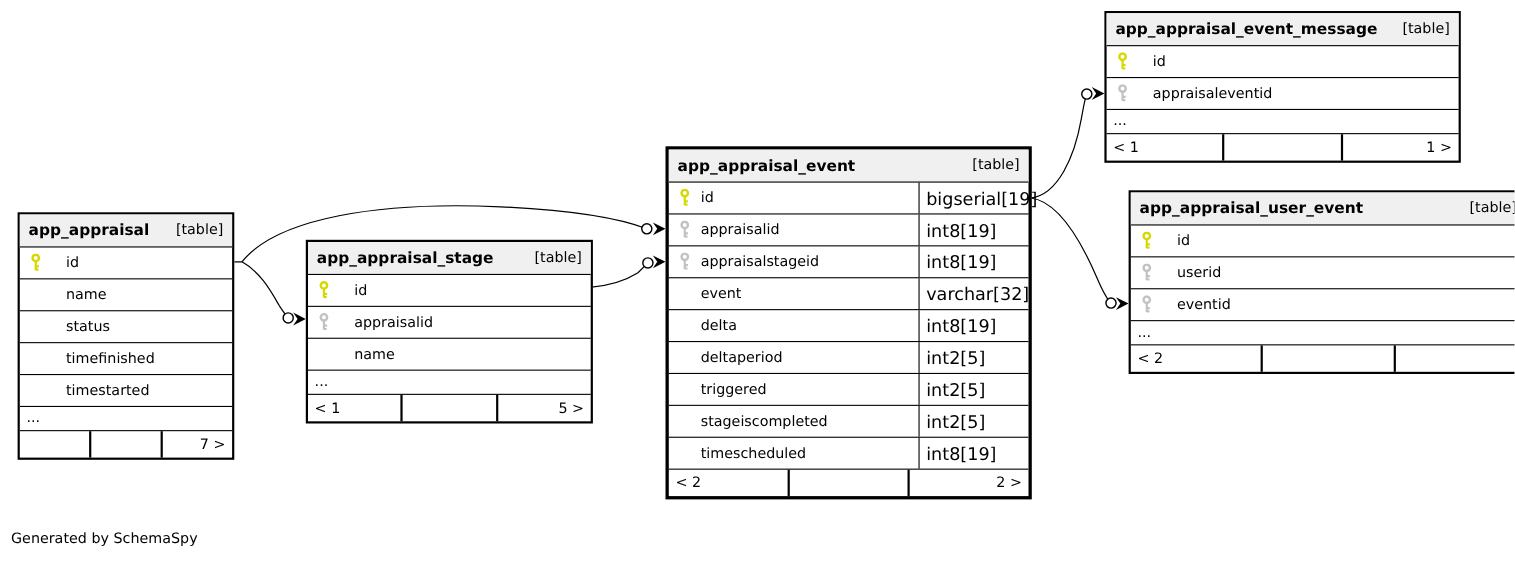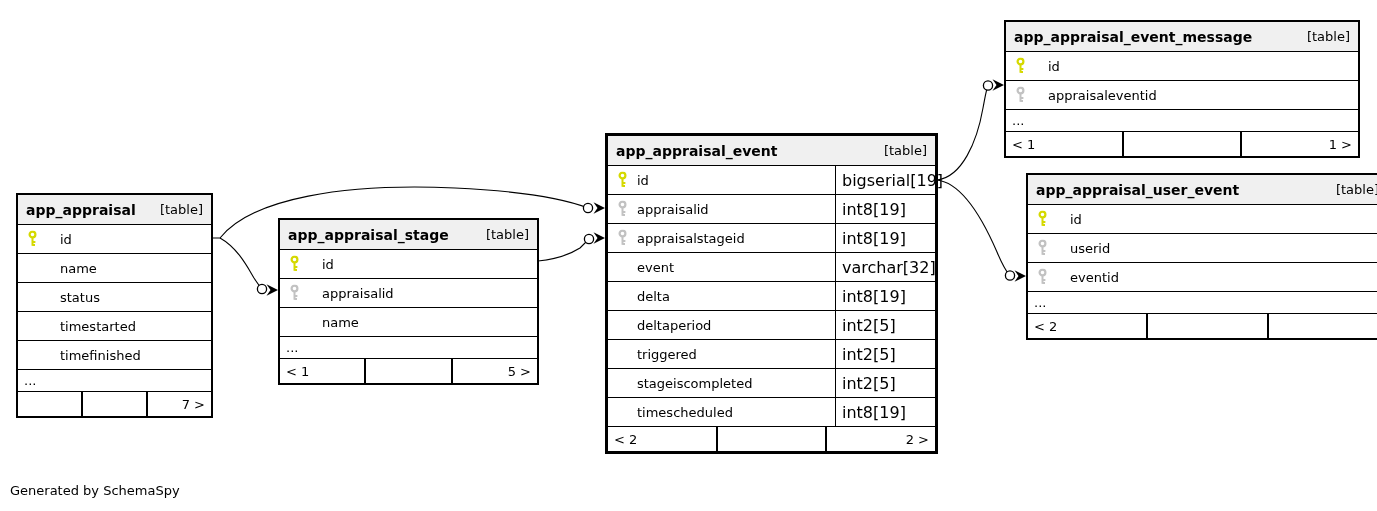--- a/index.html
+++ b/index.html
@@ -11,7 +11,7 @@
   #t0{left:16px;top:193px;width:197px;}
   #t1{left:278px;top:218px;width:261px;}
   #t2{left:605px;top:133px;width:333px;}
-  #t3{left:1004px;top:20px;width:356px;}
+  #t3{left:1004px;top:10px;width:324px;}
   #t4{left:1026px;top:173px;width:363px;}
   .hdr{display:flex;align-items:center;justify-content:space-between;height:30px;
        background:#f0f0f0;border-bottom:1px solid #000;padding:0 8px;box-sizing:border-box;}

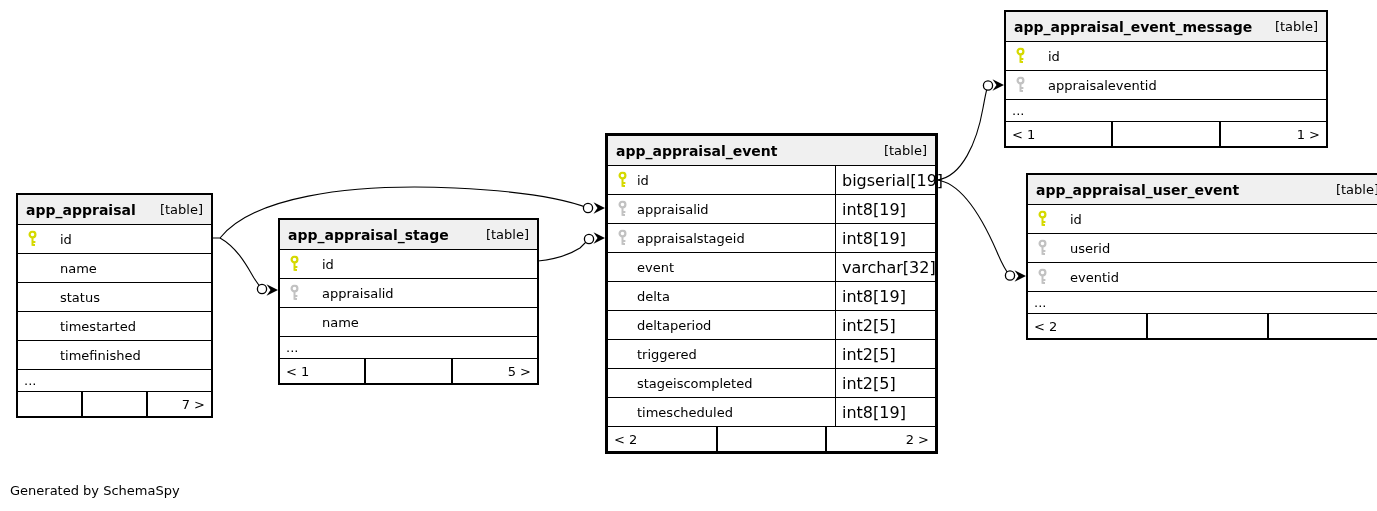--- a/index.html
+++ b/index.html
@@ -84,10 +84,10 @@
       <span class="cname">status</span>
     </div>
     <div class="row">
+      <span class="cname">timefinished</span>
+    </div>
+    <div class="row">
       <span class="cname">timestarted</span>
-    </div>
-    <div class="row">
-      <span class="cname">timefinished</span>
     </div>
     <div class="ell">...</div>
     <div class="ftr">

